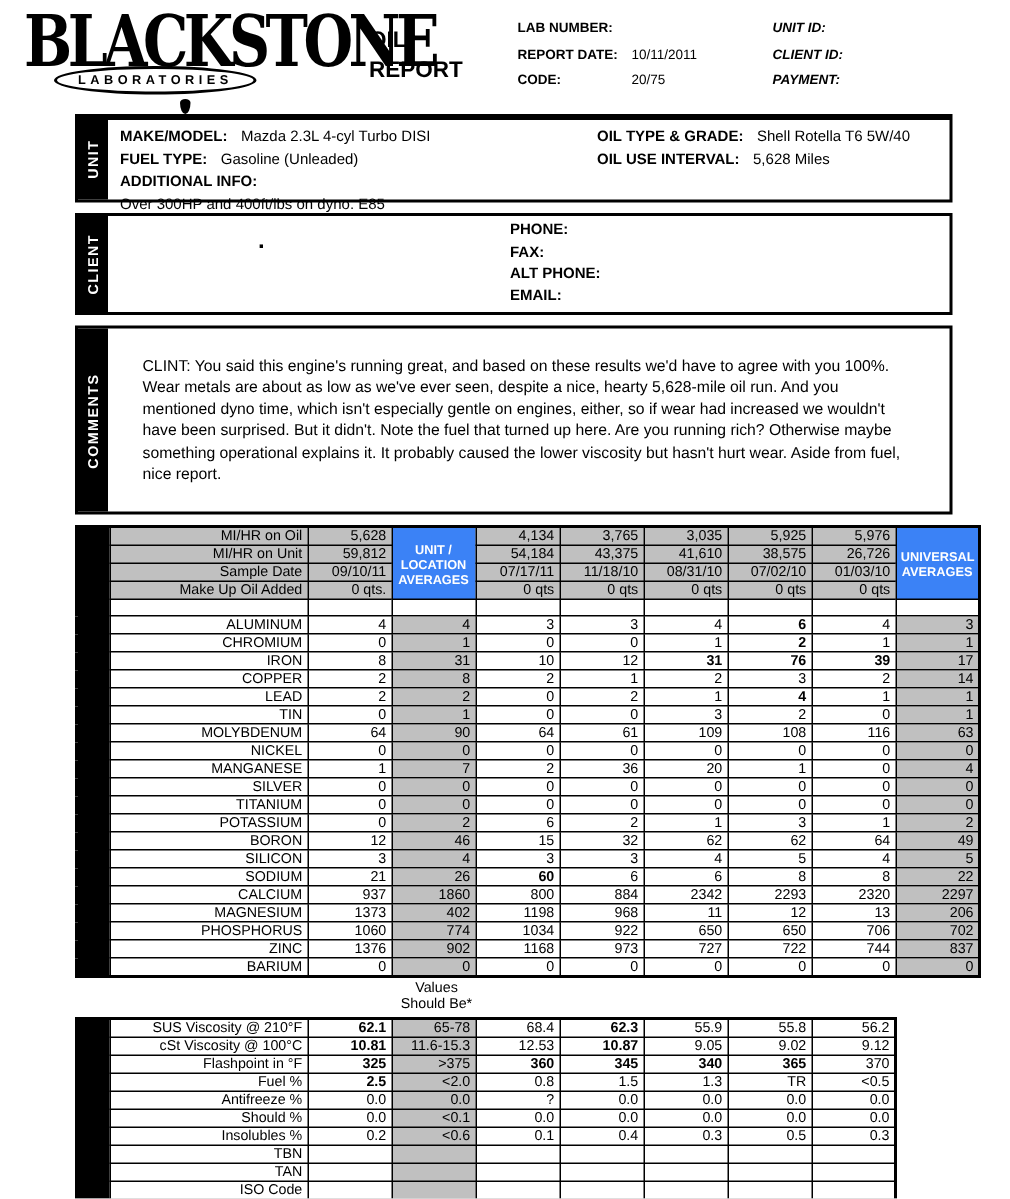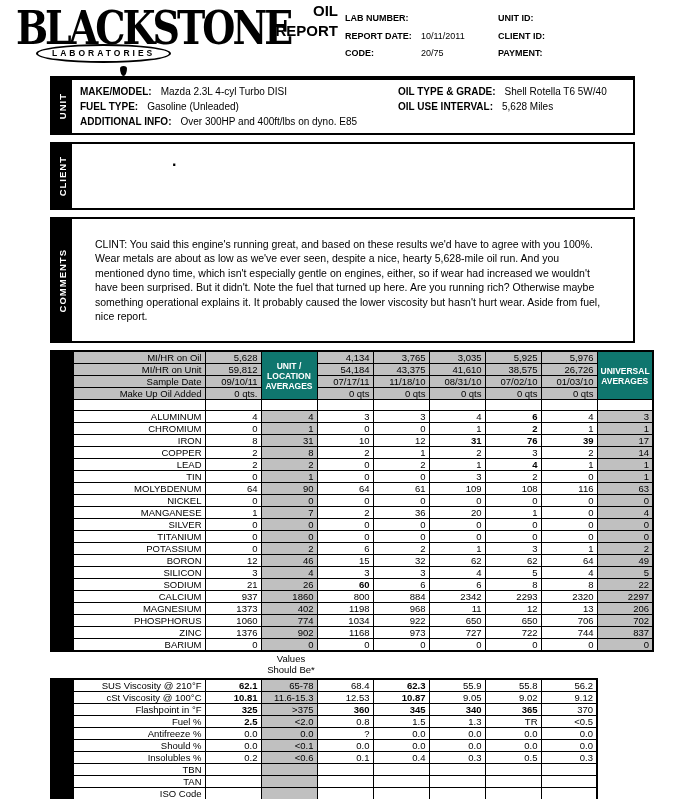--- a/index.html
+++ b/index.html
@@ -15,7 +15,7 @@
                padding:2px 14px 3px; font-size:8.5px; font-weight:bold; letter-spacing:3px; white-space:nowrap; }
   .logo-drop { position:absolute; left:104px; top:62px; width:7px; height:10px; background:#000;
                border-radius:50% 50% 50% 50% / 25% 25% 75% 75%; }
-  .report-title { position:absolute; left:246px; top:1px; width:92px; text-align:right;
+  .report-title { position:absolute; left:246px; top:17px; width:92px; text-align:left;
                   font-weight:bold; font-size:15px; line-height:20px; }
   .meta-block { position:absolute; top:10px; font-size:9px; line-height:17.5px; }
   .meta-left  { left:345px; }

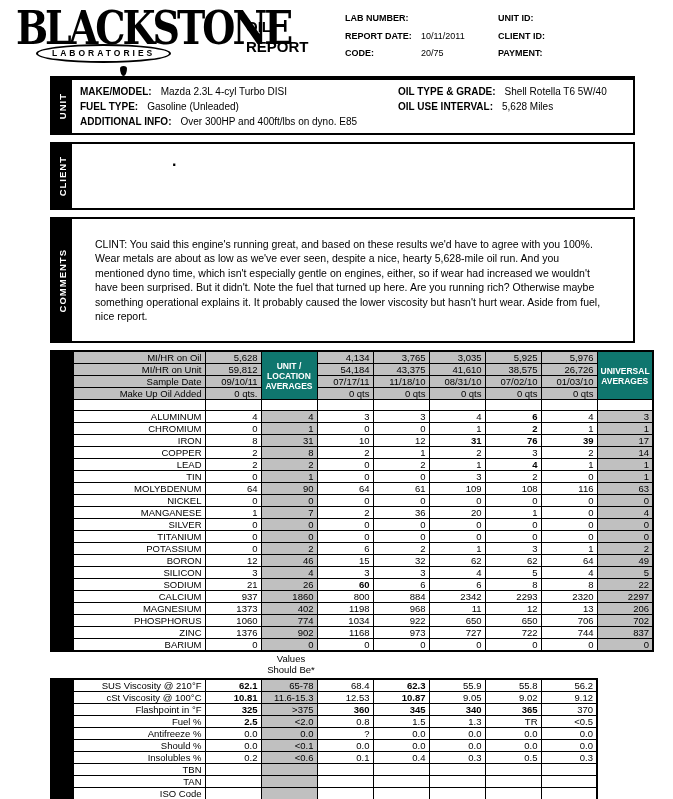--- a/index.html
+++ b/index.html
@@ -19,7 +19,7 @@
                   font-weight:bold; font-size:15px; line-height:20px; }
   .meta-block { position:absolute; top:10px; font-size:9px; line-height:17.5px; }
   .meta-left  { left:345px; }
-  .meta-right { left:498px; }
+  .meta-right { left:515px;font-style:italic; }
   .meta-row { display:flex; }
   .meta-left .meta-label { font-weight:bold; width:72px; }
   .meta-right .meta-label { font-weight:bold; width:55px; }

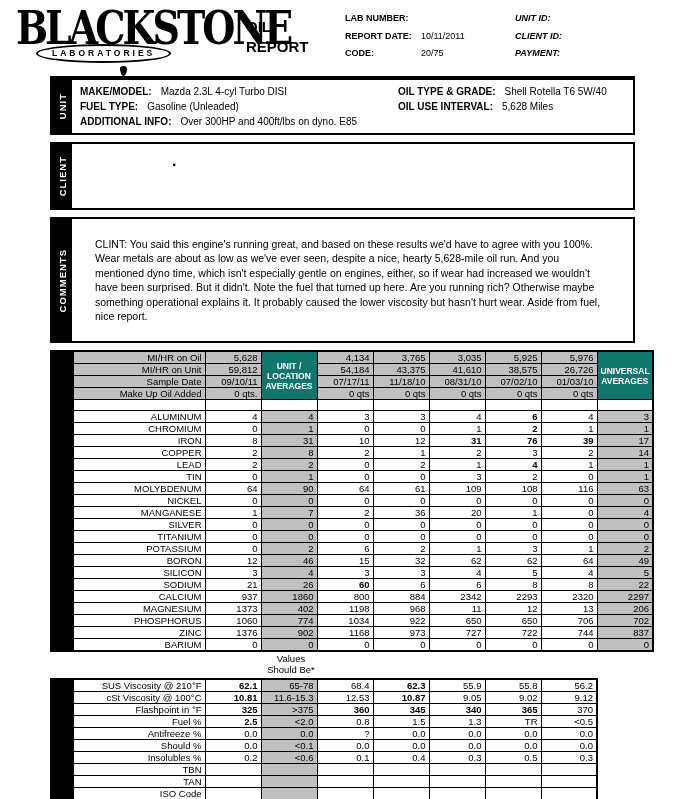--- a/index.html
+++ b/index.html
@@ -37,7 +37,7 @@
   .unit-grid { display:grid; grid-template-columns:318px 1fr; grid-auto-rows:15px; }
   .kv { display:flex; line-height:15px; white-space:nowrap; }
   .kv .k { font-weight:bold; margin-right:9px; }
-  .kv.full { grid-column:1 / span 2; }
+  .kv.full { grid-column:1 / span 2;flex-direction:column; }
 
   .client-content { position:relative; height:58px; padding:3px 8px; }
   .client-dot { position:absolute; left:100px; top:8px; font-weight:bold; }

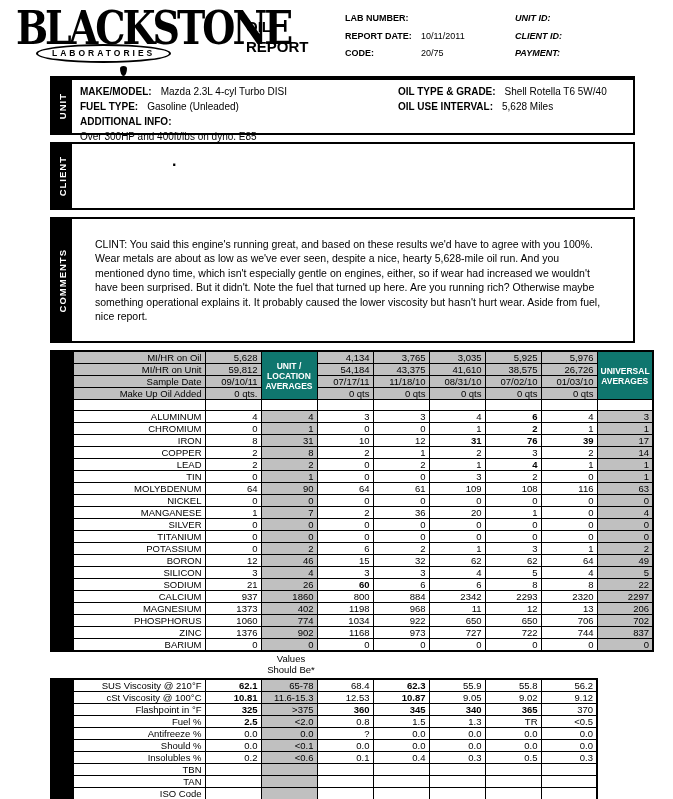--- a/index.html
+++ b/index.html
@@ -145,6 +145,12 @@
       </div>
       <div class="client-content" style="flex:1">
         <span class="client-dot">.</span>
+        <div class="contact">
+          <div>PHONE:</div>
+          <div>FAX:</div>
+          <div>ALT PHONE:</div>
+          <div>EMAIL:</div>
+        </div>
       </div>
     </div>
 

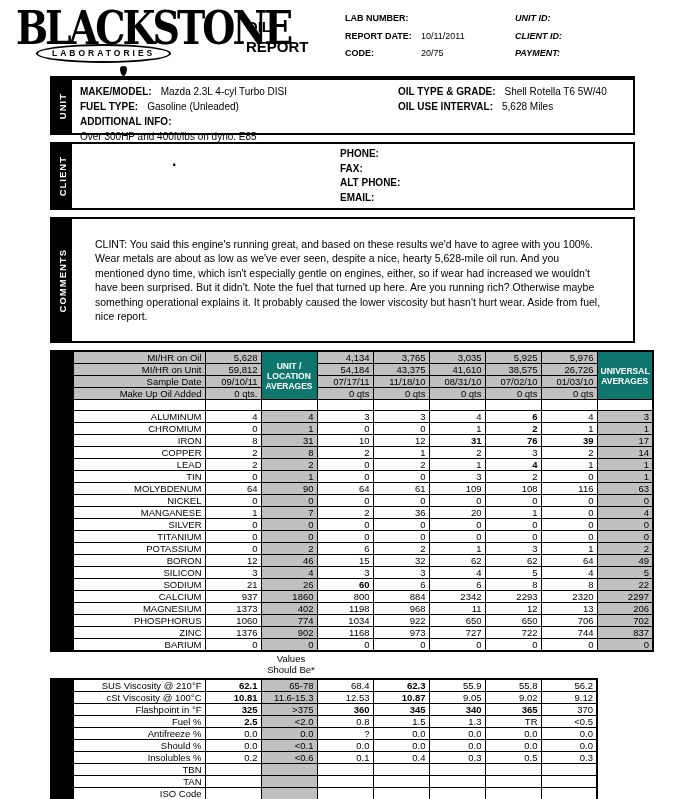--- a/index.html
+++ b/index.html
@@ -56,7 +56,7 @@
   .tbl td.lbl { text-align:right; }
   .tbl td.gray { background:#c0c0c0; }
   .tbl td.b { font-weight:bold; }
-  .tbl td.blackcell { background:#0f766e; color:#fff; font-weight:bold; font-size:8.5px; text-align:center;
+  .tbl td.blackcell { background:#3b82f6; color:#fff; font-weight:bold; font-size:8.5px; text-align:center;
                       white-space:pre-line; line-height:10px; vertical-align:middle; }
   .tbl td.side-cell { background:#000; border-color:#000; text-align:center; vertical-align:middle; padding:0; }
   .tbl td.spacer { height:10px; }

